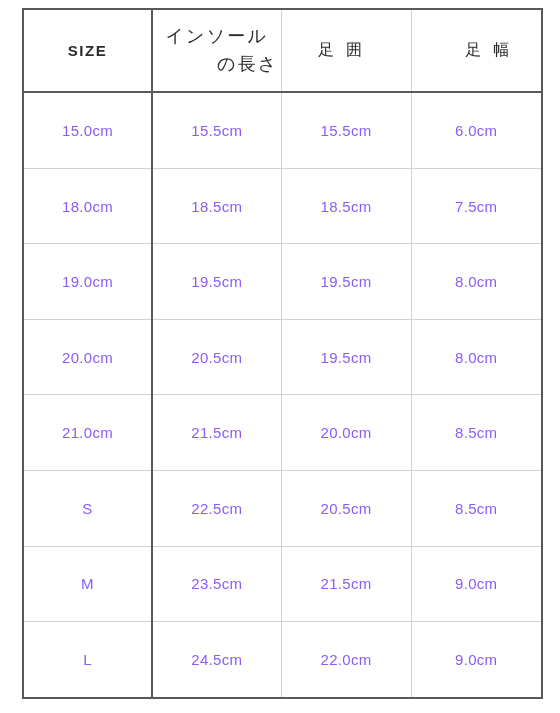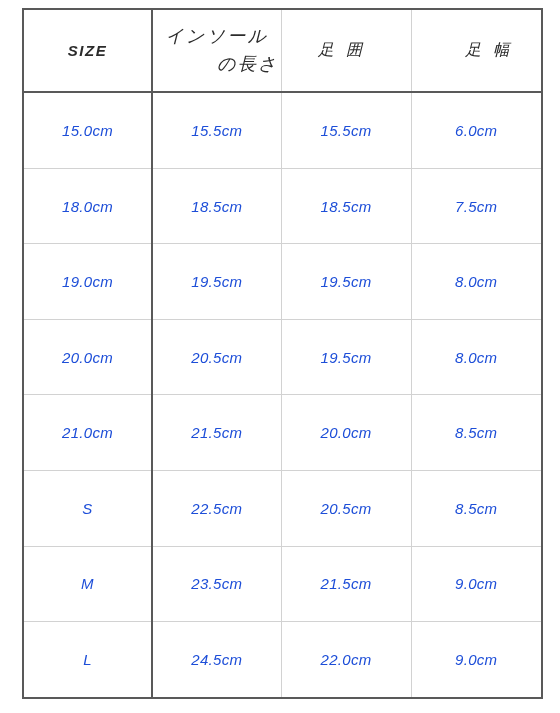--- a/index.html
+++ b/index.html
@@ -20,7 +20,6 @@
     height: 713px;
     overflow: hidden;
     background: #ffffff;
-    font-style: italic;
   }
 
   .size-table-wrap {

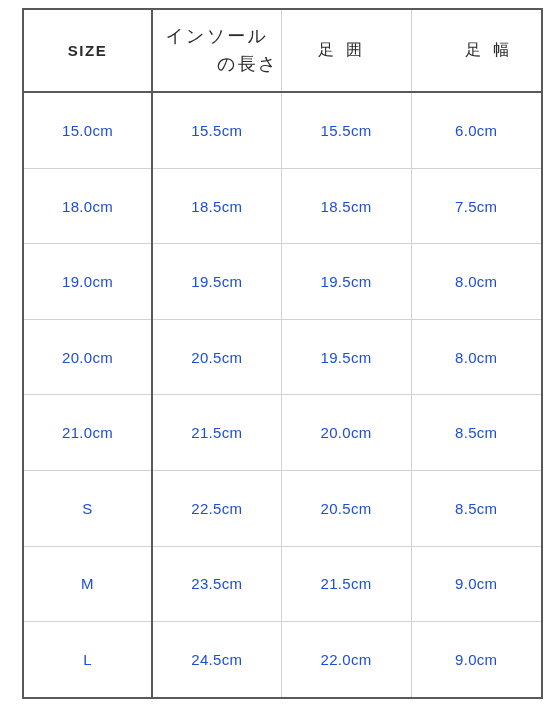--- a/index.html
+++ b/index.html
@@ -91,7 +91,7 @@
     text-align: center;
     vertical-align: middle;
     font-size: 15px;
-    color: #1d4ed8;
+    color: #8b5cf6;
     letter-spacing: 0.3px;
     border-top: 1px solid #d2d2d2;
     border-right: 1px solid #d2d2d2;

